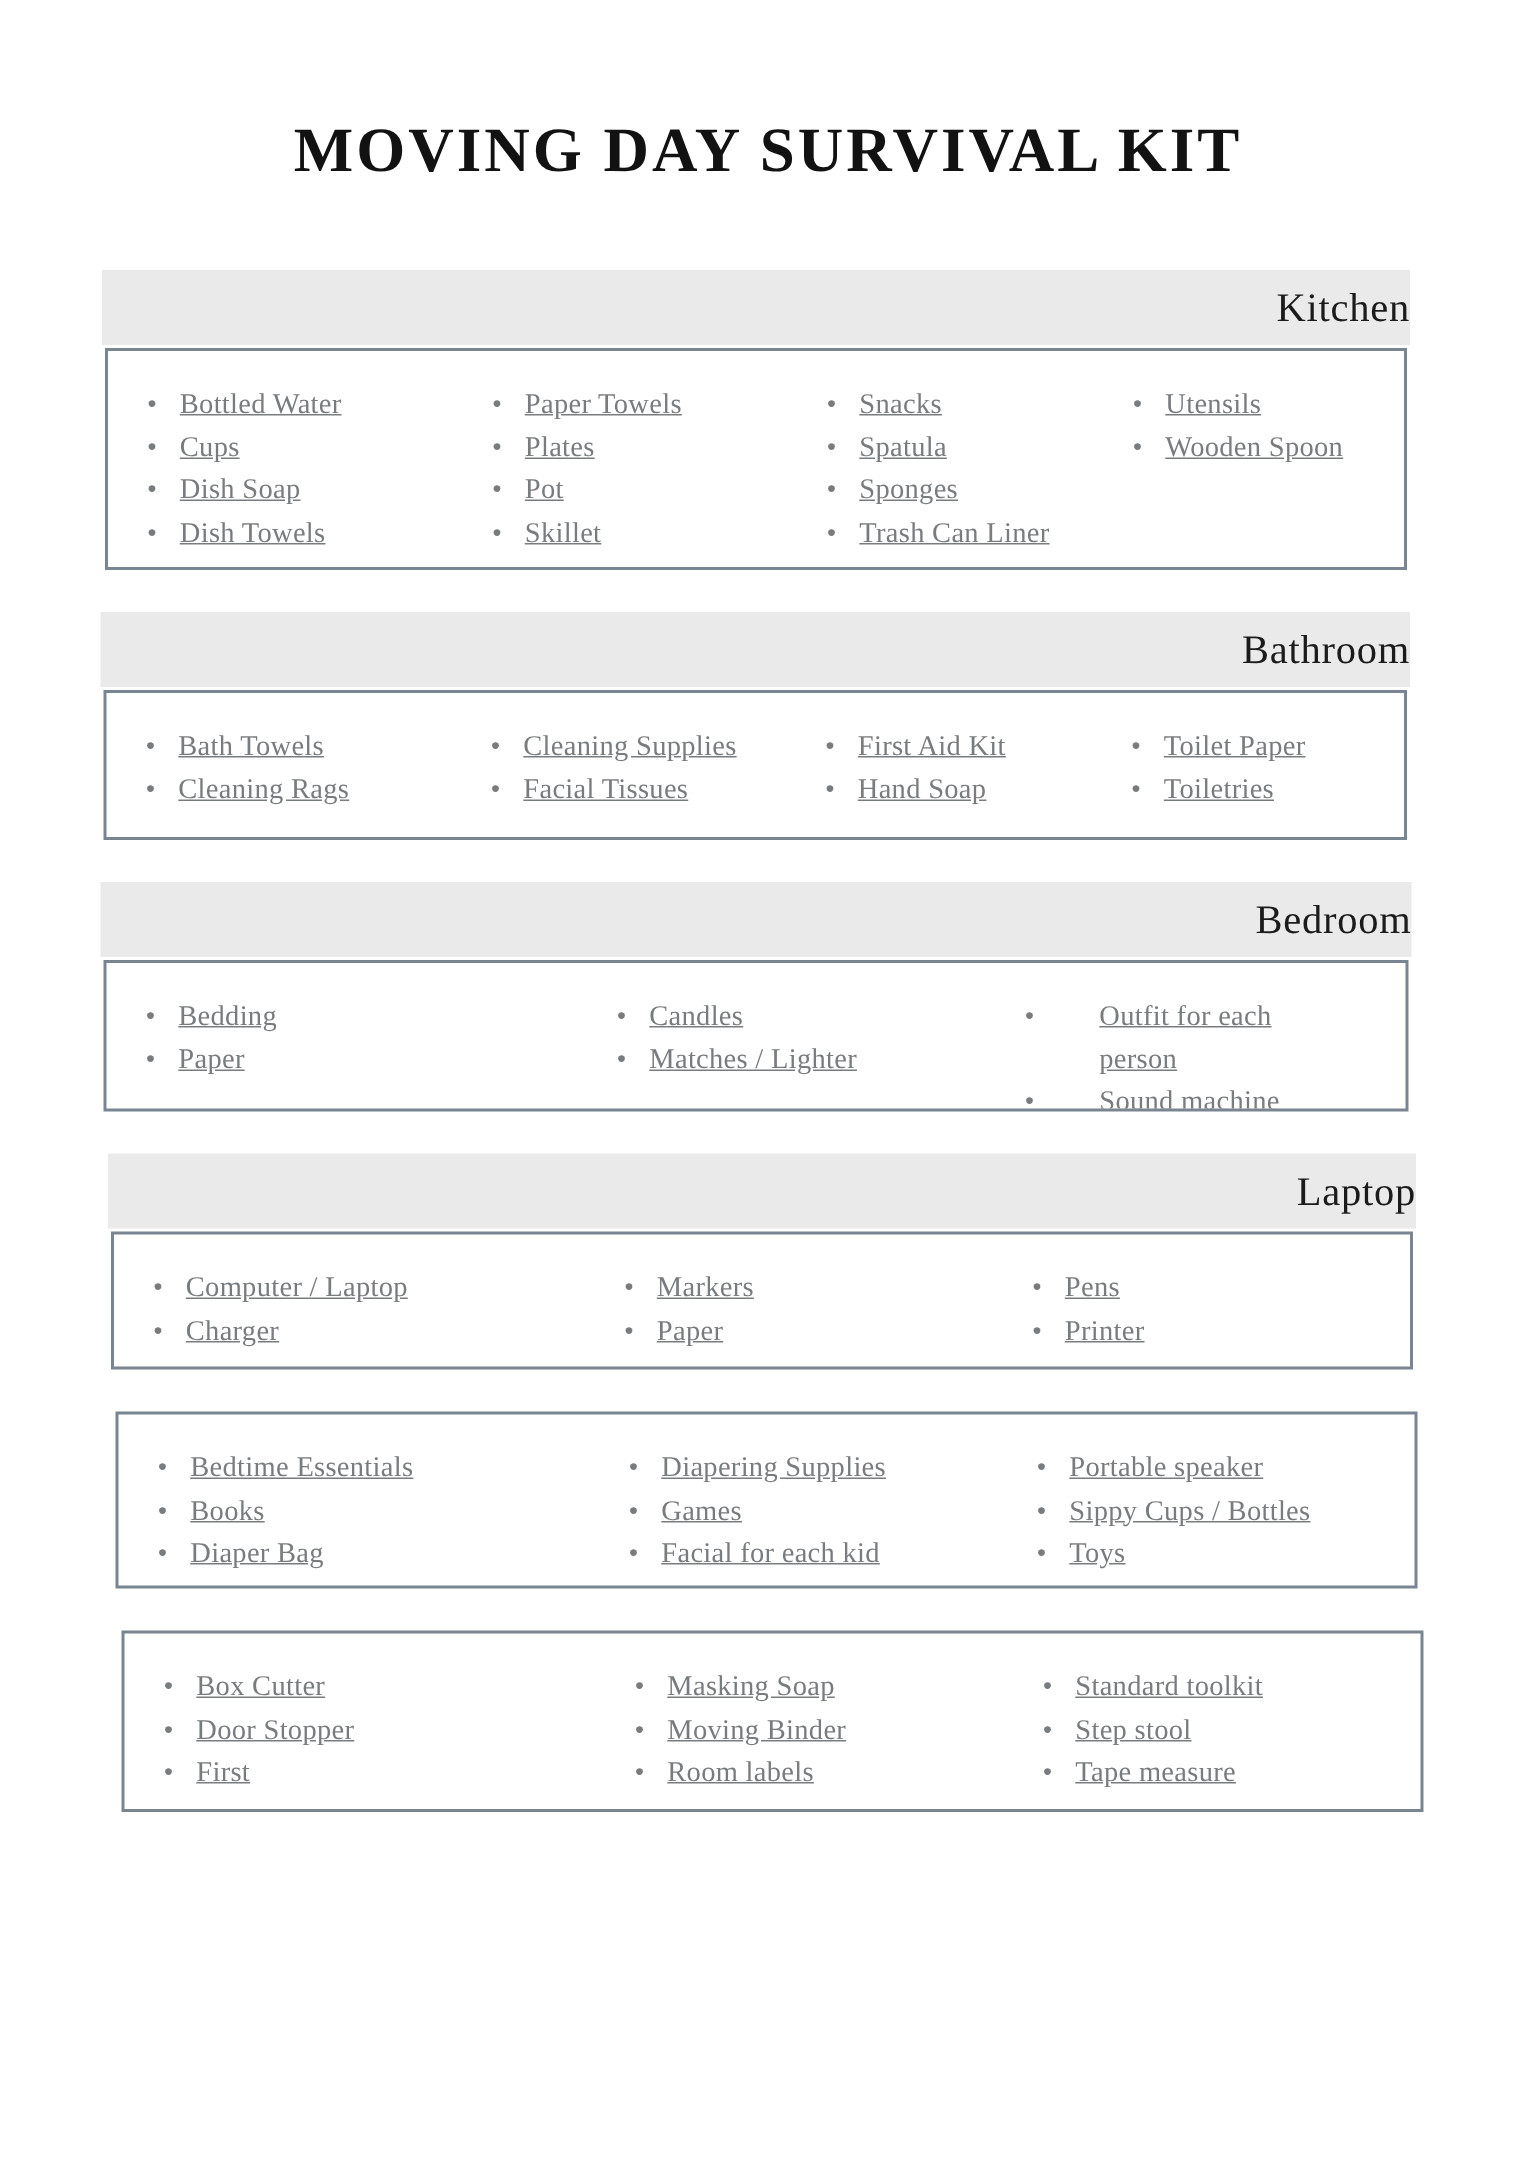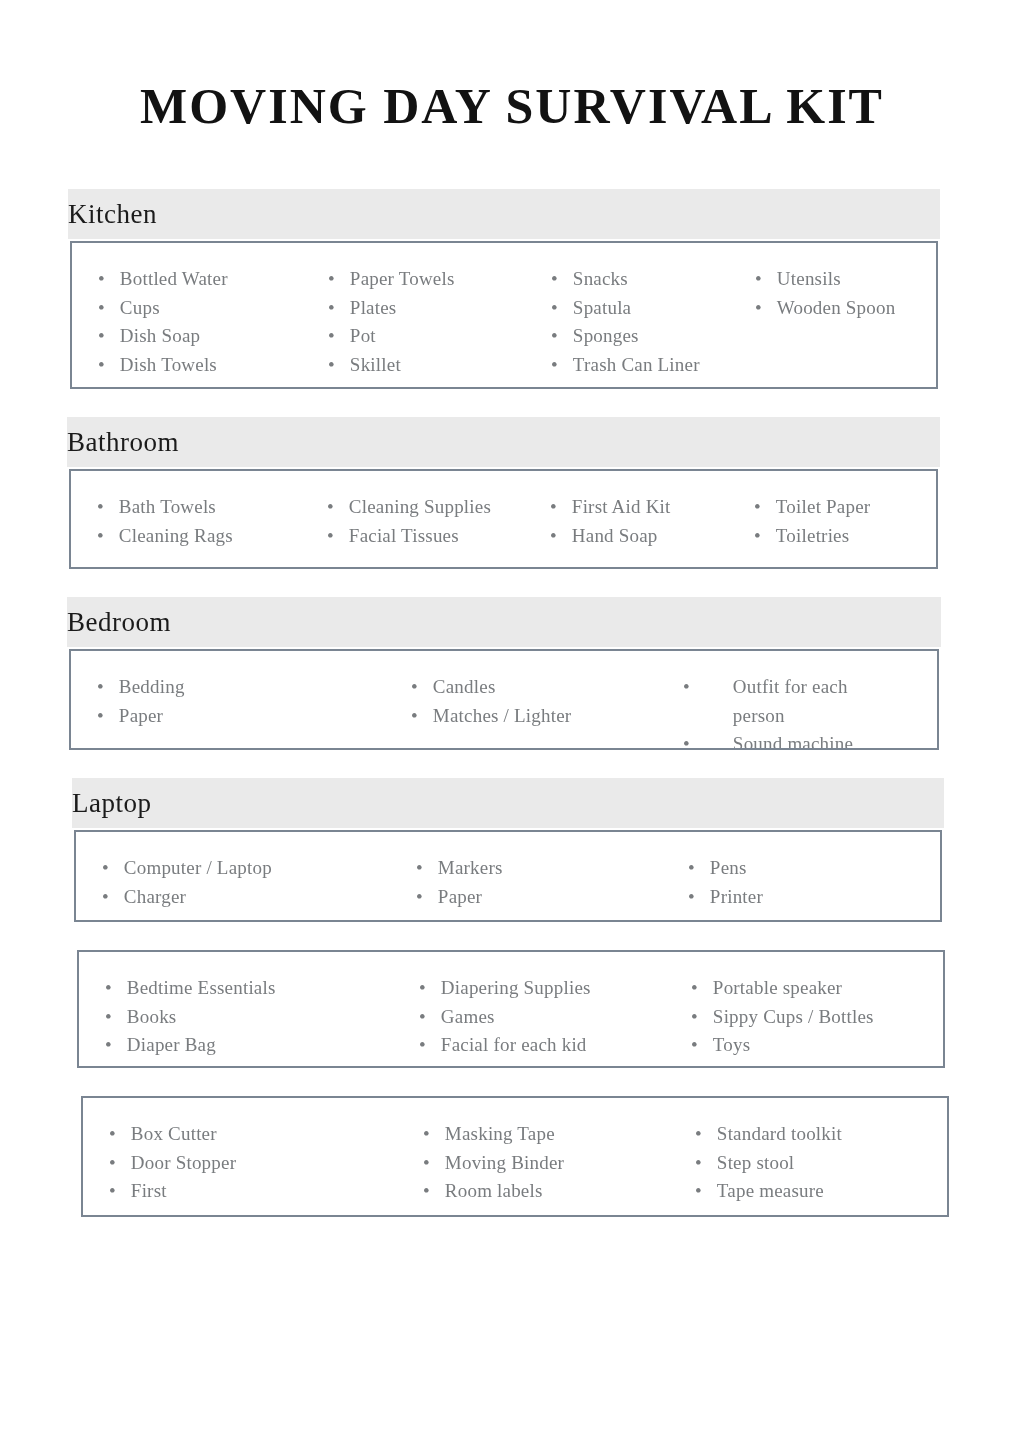--- a/index.html
+++ b/index.html
@@ -24,7 +24,7 @@
   .title {
     margin: 78px 20px 0;
     text-align: center;
-    font-size: 50px;
+    font-size: 42px;
     line-height: 1.12;
     font-weight: bold;
     letter-spacing: 2px;

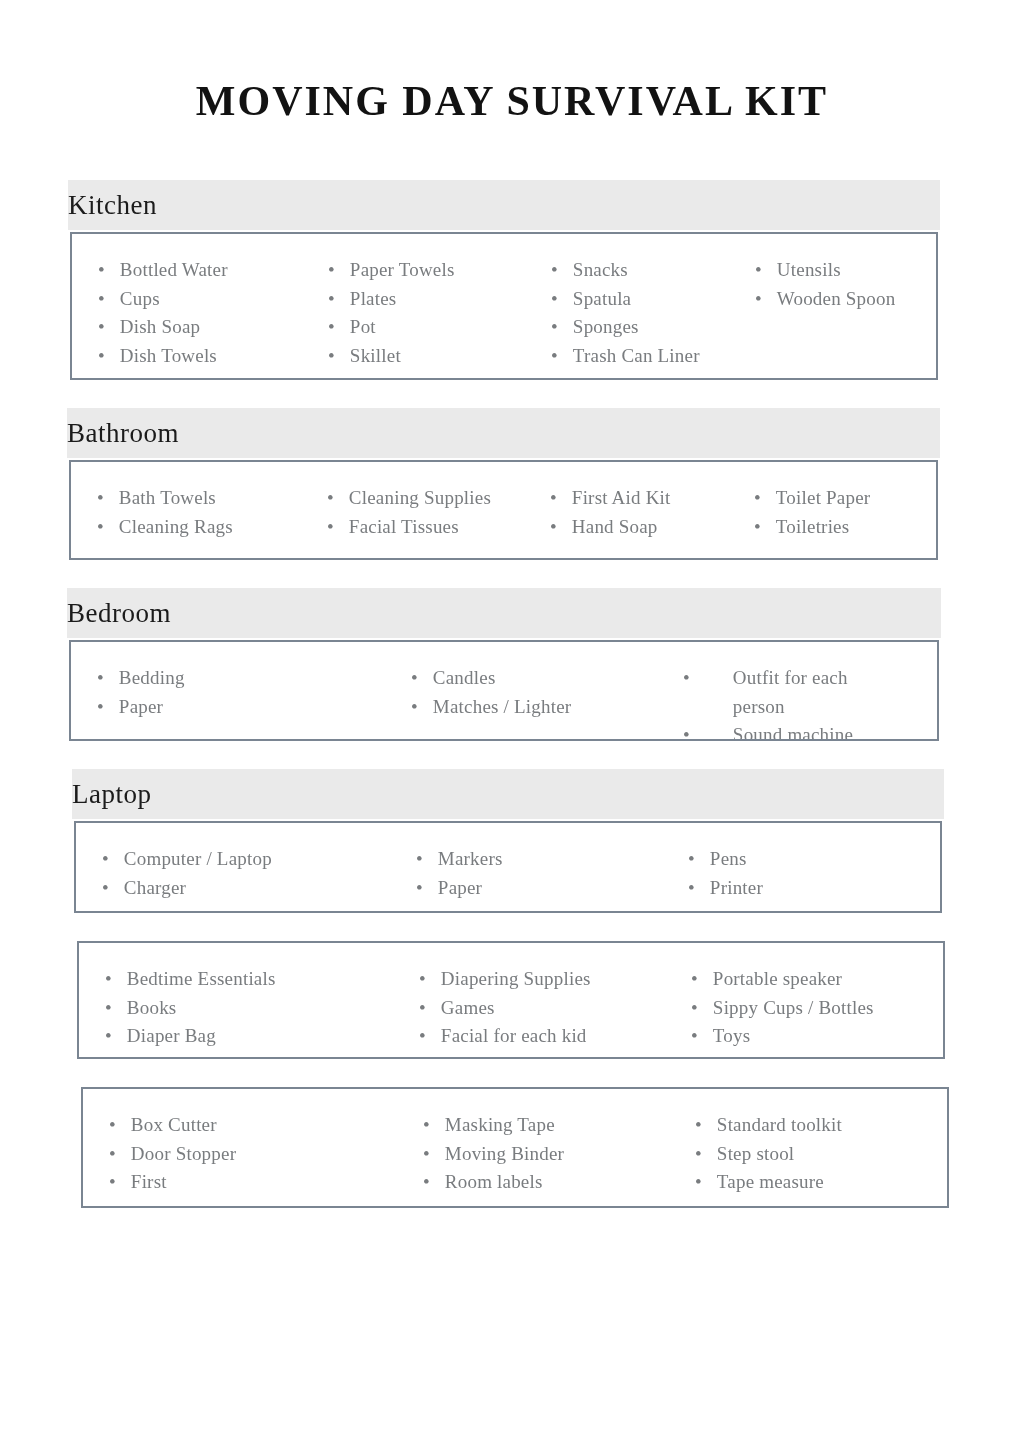--- a/index.html
+++ b/index.html
@@ -38,7 +38,7 @@
     background: var(--band-bg);
     display: flex;
     align-items: center;
-    justify-content: flex-start;
+    justify-content: flex-end;
   }
   .section-title {
     margin: 0;

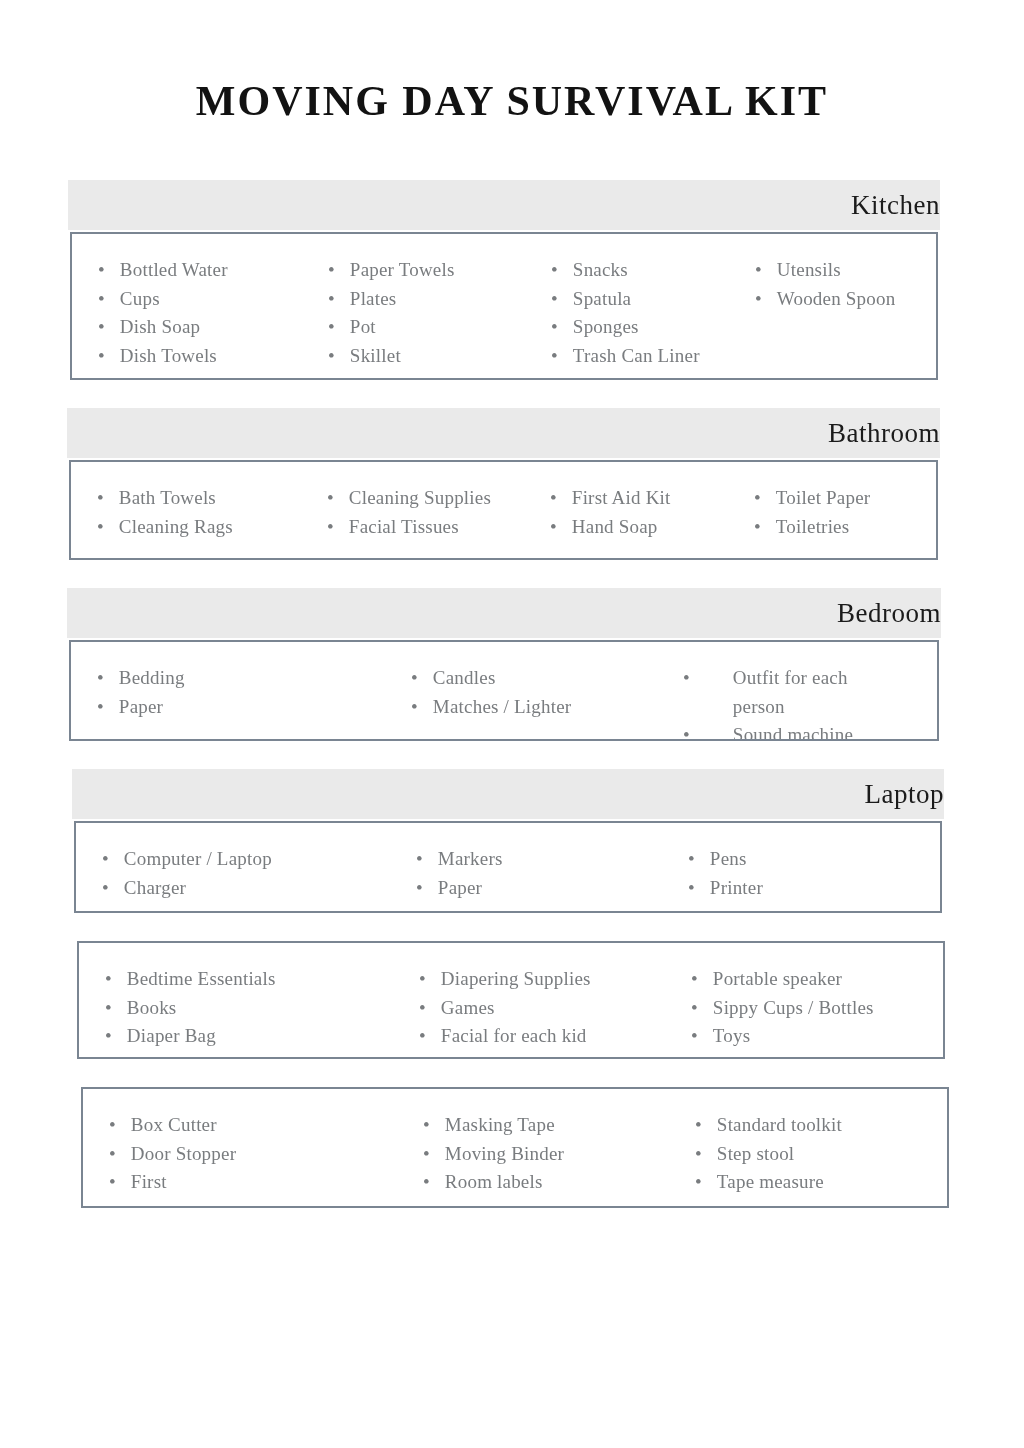--- a/index.html
+++ b/index.html
@@ -68,7 +68,7 @@
     color: var(--item-text);
   }
   .bullet { flex: 0 0 auto; }
-  .item-text { display: inline-block; }
+  .item-text { display: inline-block; text-decoration: underline; }
 
   
   .section--kitchen       { margin-left: 68px; width: 872px; }

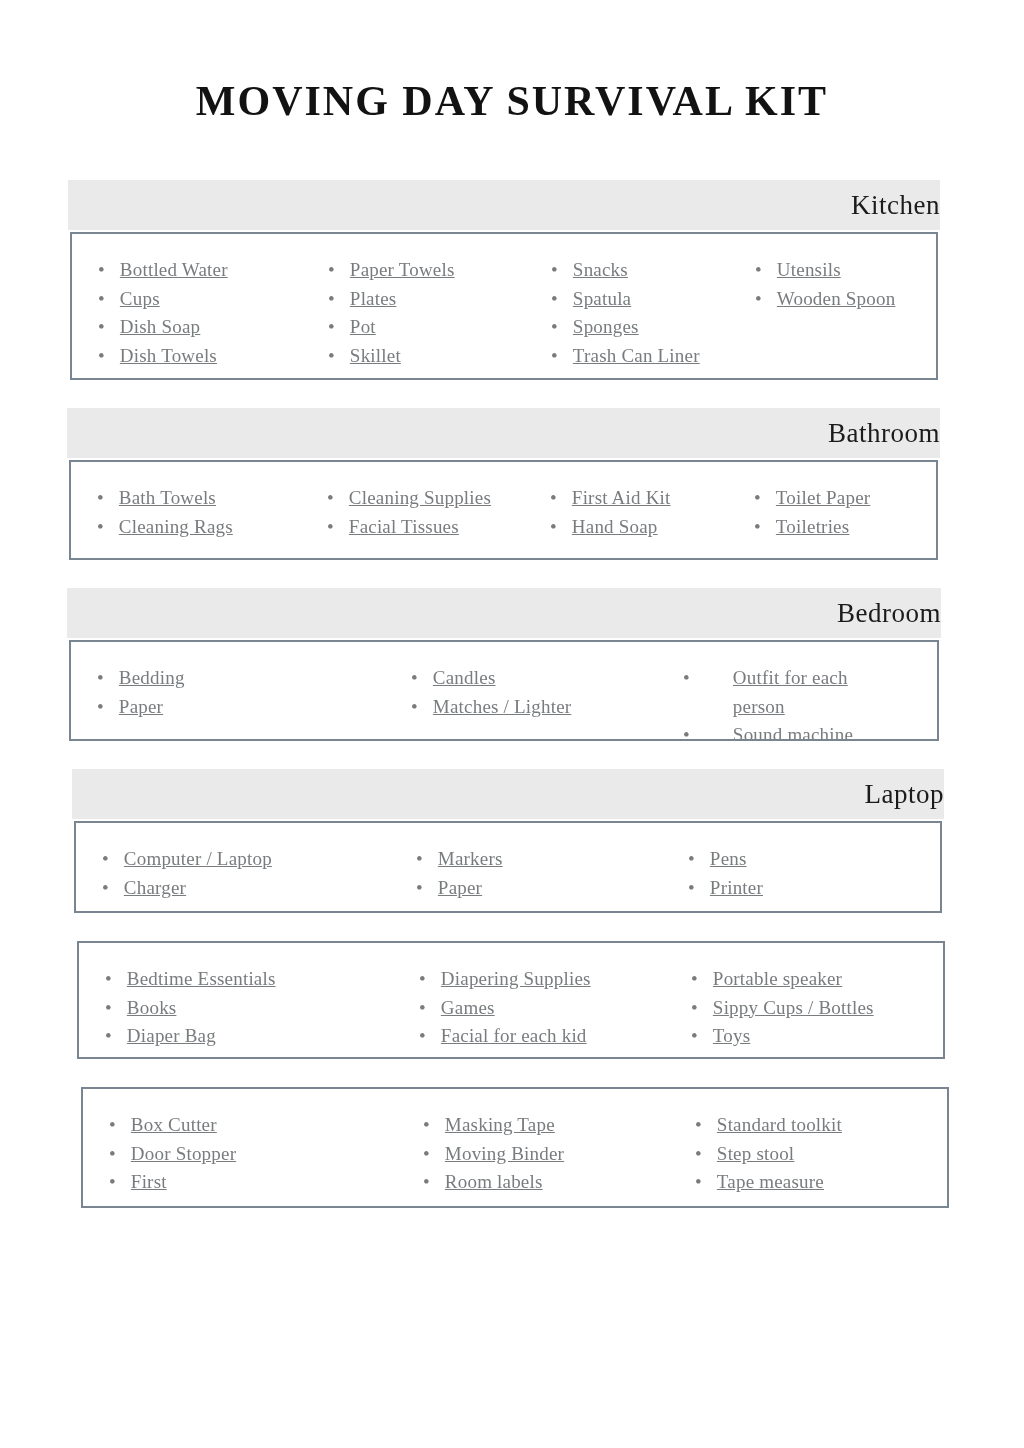--- a/index.html
+++ b/index.html
@@ -353,7 +353,7 @@
           <ul class="col">
             <li class="item">
               <span class="bullet">•</span>
-              <span class="item-text">Masking Tape</span>
+              <span class="item-text">Masking Soap</span>
             </li>
             <li class="item">
               <span class="bullet">•</span>

